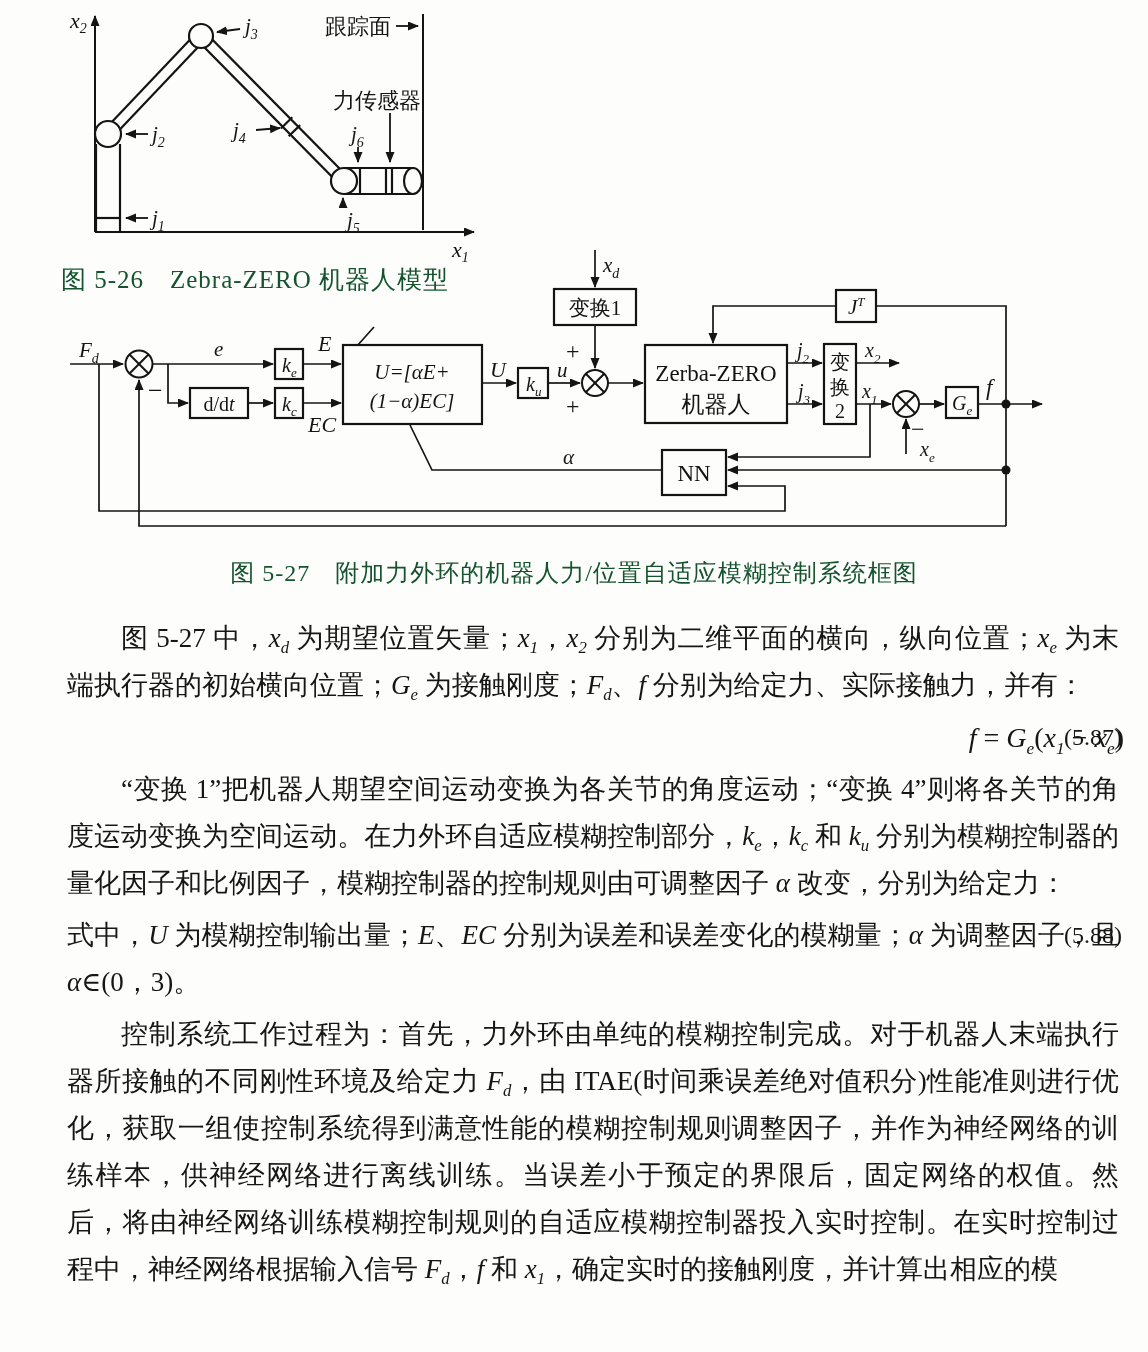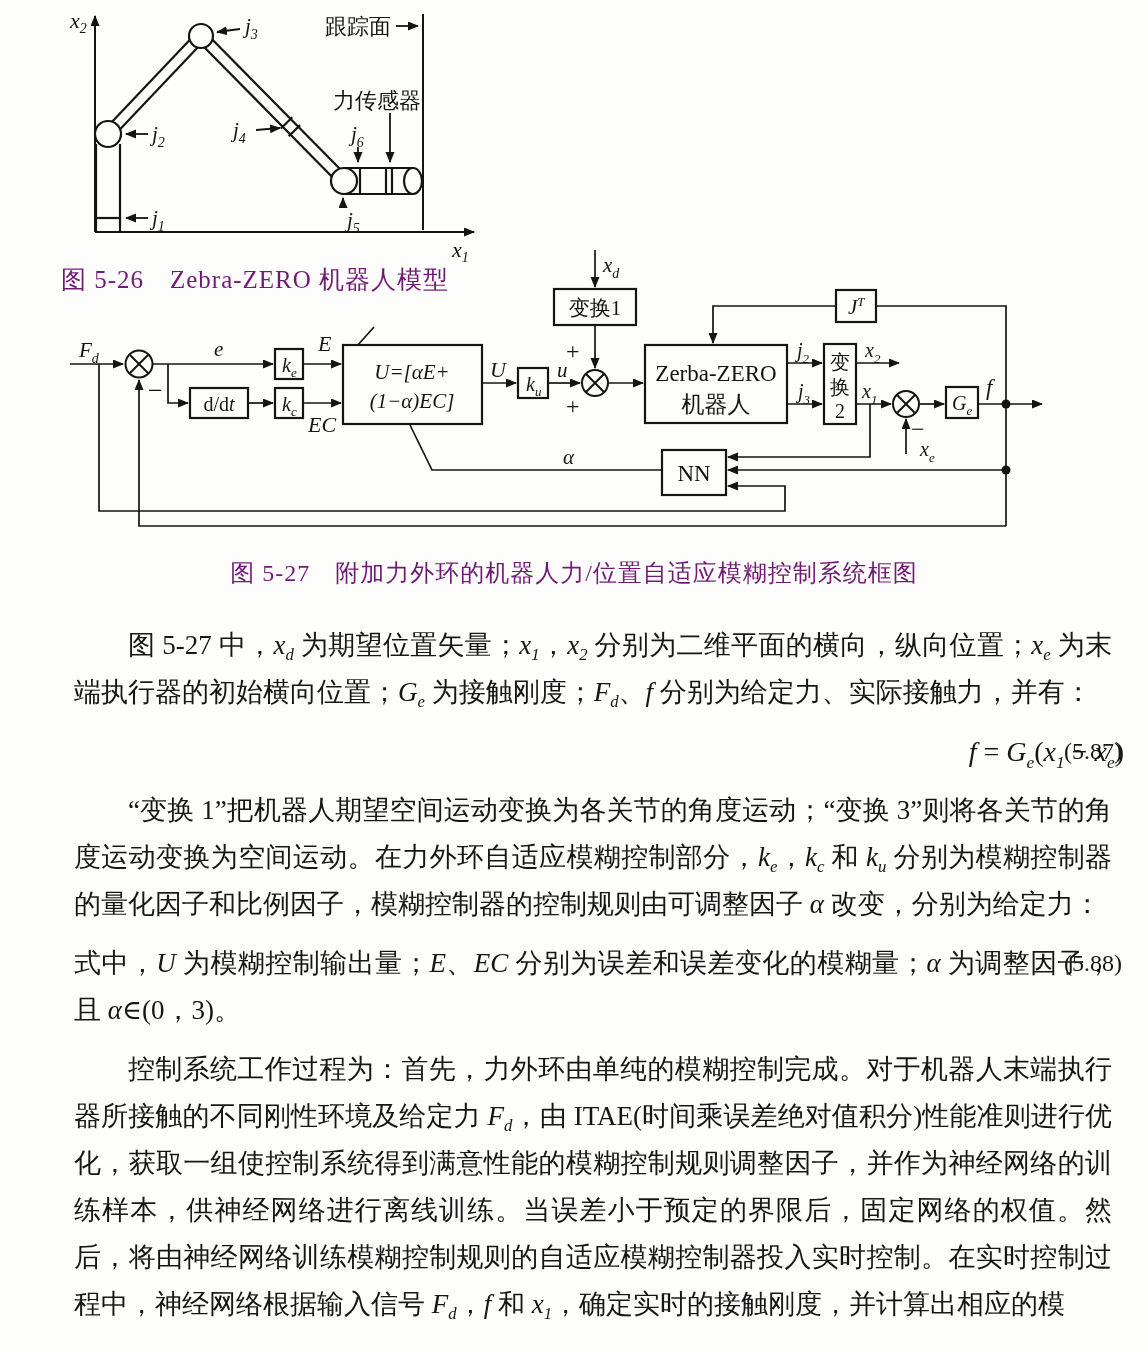--- a/index.html
+++ b/index.html
@@ -13,7 +13,7 @@
   svg{display:block;}
   svg text{font-family:"Liberation Serif","DejaVu Serif",serif;fill:#141414;}
   .caption{
-    text-align:center;font-size:25px;letter-spacing:1px;color:#701a75;
+    text-align:center;font-size:25px;letter-spacing:1px;color:#14532d;
   }
   #caption27{font-size:24px;font-family:Liberation Serif, serif;}
   #bodytext{

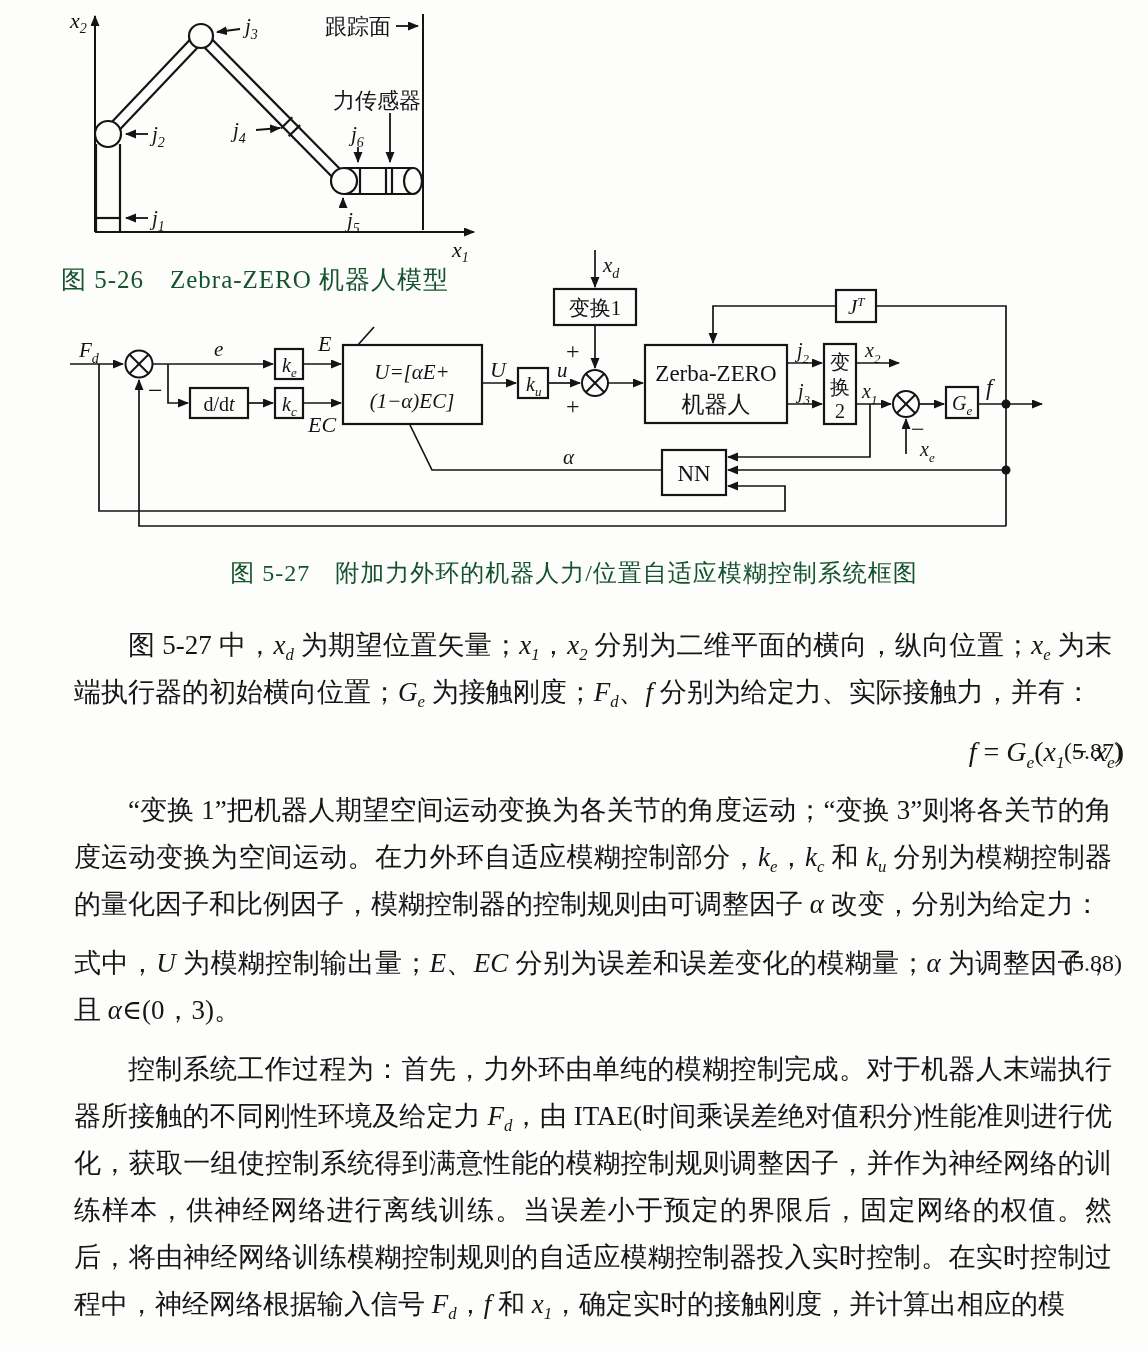--- a/index.html
+++ b/index.html
@@ -20,7 +20,7 @@
     left:62px;top:610px;width:1062px;
     font-size:27px;line-height:47px;text-align:justify;color:#161616;
   }
-  #bodytext p{margin:12px;padding:0;}
+  #bodytext p{margin:5px;padding:0;}
   p.indent{text-indent:2em;}
   .mi{font-family:"Liberation Serif","DejaVu Serif",serif;font-style:italic;}
   sub{font-size:0.62em;line-height:0;}

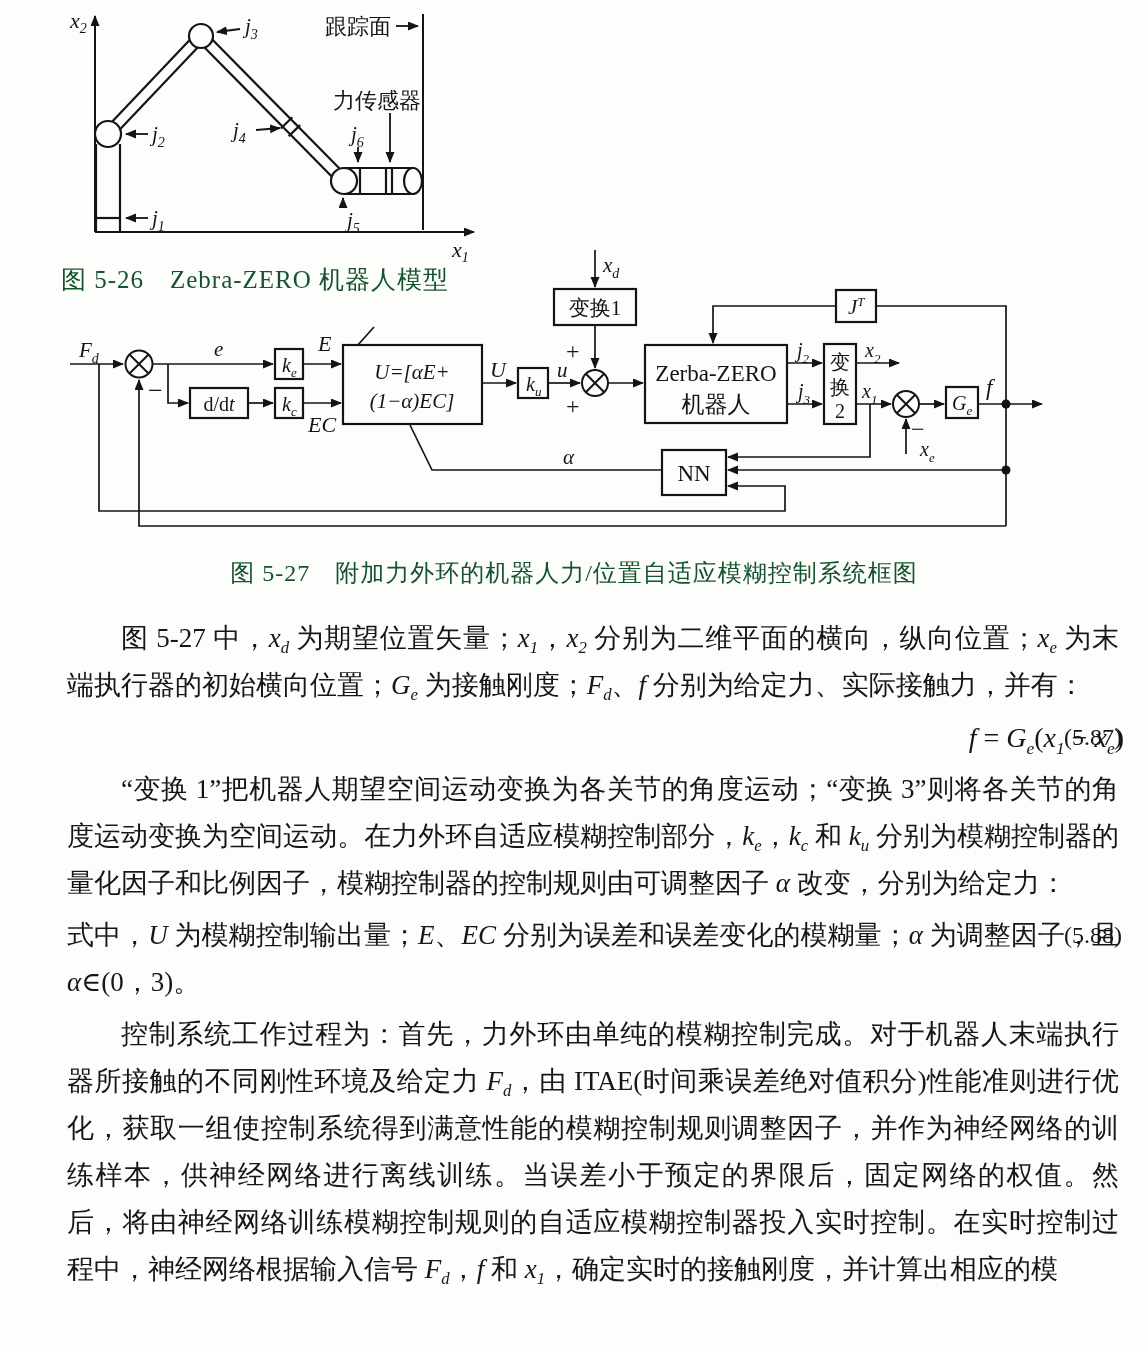--- a/index.html
+++ b/index.html
@@ -221,7 +221,7 @@
     <span><span class="mi">f</span><span> = </span><span class="mi">G</span><sub class="mi">e</sub><span>(</span><span class="mi">x</span><sub class="mi">1</sub><span> − </span><span class="mi">x</span><sub class="mi">e</sub><span>)</span></span>
     <span class="eqnum">(5.87)</span>
   </div>
-  <p class="indent"><span>“变换 1”把机器人期望空间运动变换为各关节的角度运动；“变换 3”则将各关节的角度运动变换为空间运动。在力外环自适应模糊控制部分，</span><span class="mi">k</span><sub class="mi">e</sub><span>，</span><span class="mi">k</span><sub class="mi">c</sub><span> 和 </span><span class="mi">k</span><sub class="mi">u</sub><span> 分别为模糊控制器的量化因子和比例因子，模糊控制器的控制规则由可调整因子 </span><span class="mi">α</span><span> 改变，分别为给定力：</span></p>
+  <p class="indent"><span>“变换 1”把机器人期望空间运动变换为各关节的角度运动；“变换 4”则将各关节的角度运动变换为空间运动。在力外环自适应模糊控制部分，</span><span class="mi">k</span><sub class="mi">e</sub><span>，</span><span class="mi">k</span><sub class="mi">c</sub><span> 和 </span><span class="mi">k</span><sub class="mi">u</sub><span> 分别为模糊控制器的量化因子和比例因子，模糊控制器的控制规则由可调整因子 </span><span class="mi">α</span><span> 改变，分别为给定力：</span></p>
   <div class="equation">
     <span class="eqnum">(5.88)</span>
   </div>

